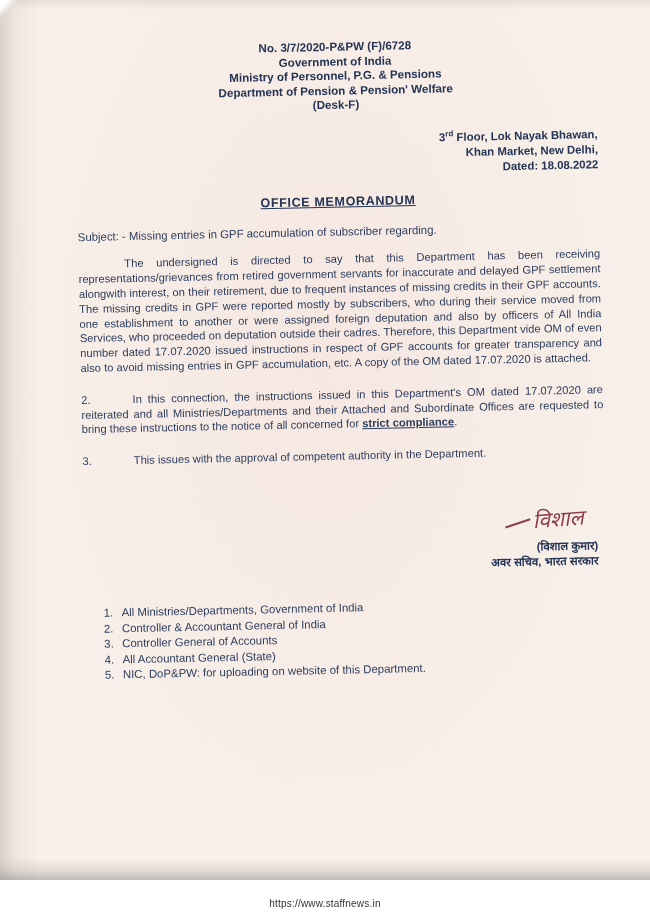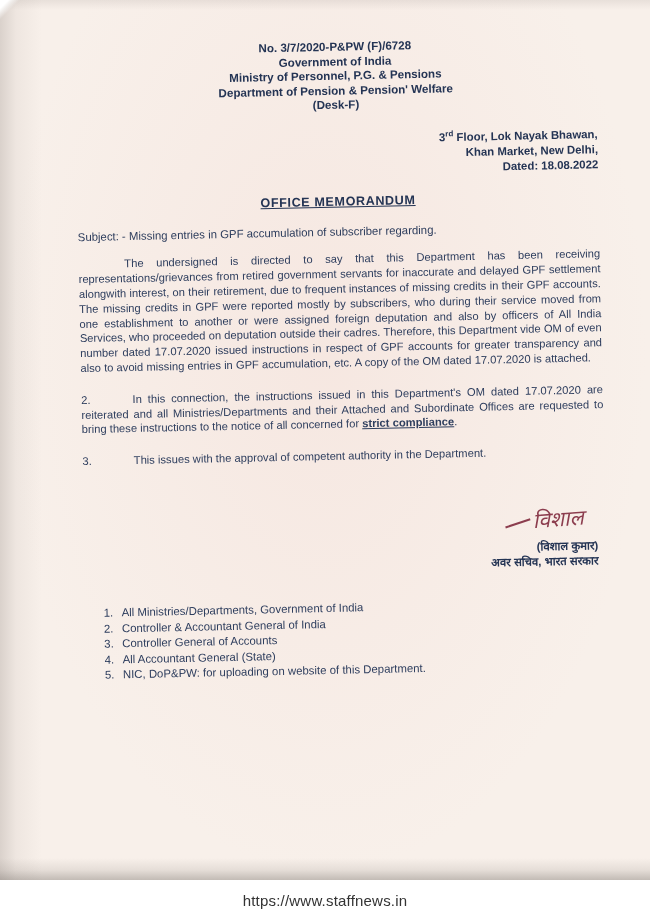--- a/index.html
+++ b/index.html
@@ -66,7 +66,7 @@
   .dist-num{display:inline-block;width:18px;}
   .footer{
     position:absolute;left:0;right:0;bottom:9px;text-align:center;
-    font-size:15px;color:#333333;letter-spacing:0.2px;
+    font-size:10px;color:#333333;letter-spacing:0.2px;
   }
 </style>
 </head>

